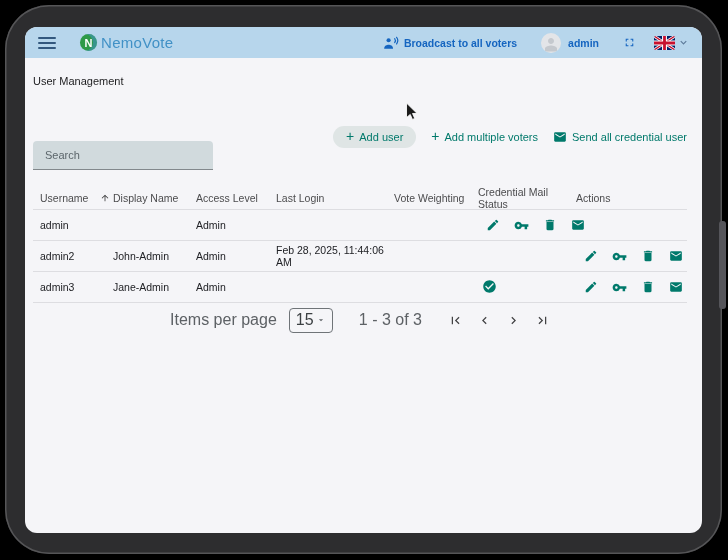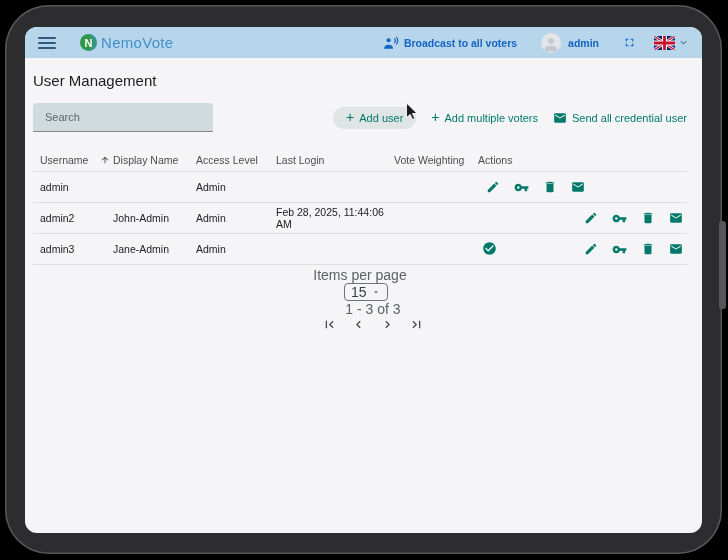--- a/index.html
+++ b/index.html
@@ -35,7 +35,7 @@
   .flag{border-radius:2px;overflow:hidden;display:block;}
   
   main{padding:0 15px 0 8px;}
-  h1{font-size:15px;font-weight:500;color:#1d1d1f;margin:13px 0 12px 0;line-height:20px;}
+  h1{font-size:11px;font-weight:500;color:#1d1d1f;margin:13px 0 12px 0;line-height:20px;}
   .controls{display:flex;justify-content:space-between;align-items:center;}
   .search{width:180px;height:29px;background:var(--search-bg);border:0;border-bottom:1px solid #82888c;
     border-radius:4px 4px 0 0;padding:0 12px;font-size:11px;color:#2b3236;outline:none;}

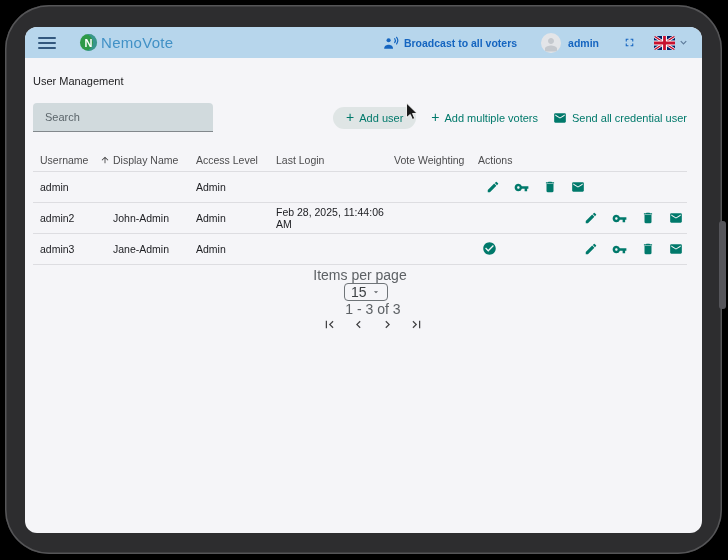--- a/index.html
+++ b/index.html
@@ -38,7 +38,7 @@
   h1{font-size:11px;font-weight:500;color:#1d1d1f;margin:13px 0 12px 0;line-height:20px;}
   .controls{display:flex;justify-content:space-between;align-items:center;}
   .search{width:180px;height:29px;background:var(--search-bg);border:0;border-bottom:1px solid #82888c;
-    border-radius:4px 4px 0 0;padding:0 12px;font-size:11px;color:#2b3236;outline:none;}
+    border-radius:4px 4px 0 0;padding:0 12px;font-size:11px;color:#2b3236;outline:none;margin-top:38px;}
   .search::placeholder{color:#5c666b;}
   .btn-group{display:flex;align-items:center;gap:15px;}
   .text-btn{display:flex;align-items:center;gap:5px;background:none;border:0;cursor:pointer;

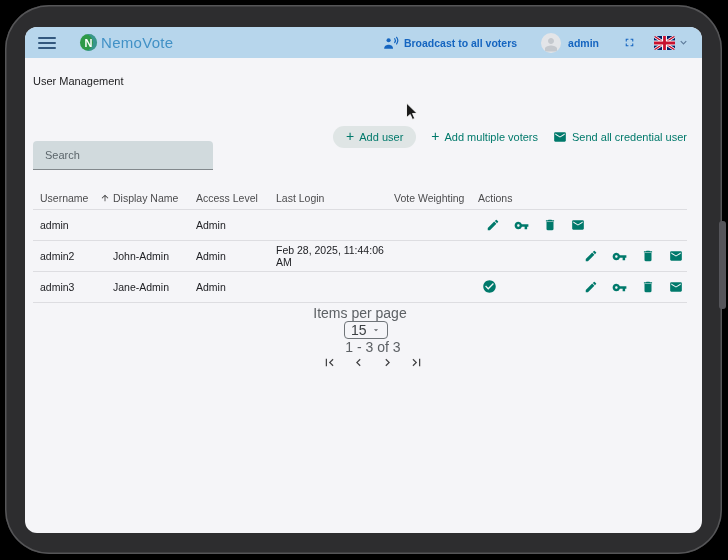--- a/index.html
+++ b/index.html
@@ -167,6 +167,9 @@
             <span>Vote Weighting</span>
           </div>
         <div class="th">
+            <span>Credential Mail Status</span>
+          </div>
+        <div class="th">
             <span>Actions</span>
           </div>
       </div>

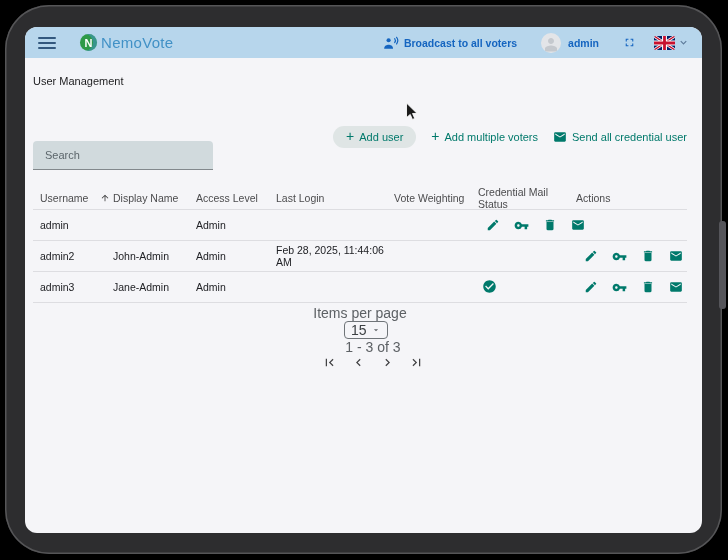--- a/index.html
+++ b/index.html
@@ -58,8 +58,8 @@
   .icon-btn{background:none;border:0;cursor:pointer;display:flex;align-items:center;padding:0;}
   .hidden{visibility:hidden;}
   
-  .paginator{margin-top:2px;height:30px;display:flex;justify-content:space-between;align-items:center;
-    font-size:14px;color:var(--text-secondary);flex-direction:column;}
+  .paginator{margin-top:2px;height:30px;display:flex;justify-content:center;align-items:center;
+    font-size:16px;color:var(--text-secondary);}
   .ipp-select{display:flex;align-items:center;justify-content:space-between;width:44px;height:25px;
     border:1px solid #6f7478;border-radius:4px;padding:0 6px;margin-left:12px;cursor:pointer;color:#3c4043;}
   .range{margin-left:26px;}

